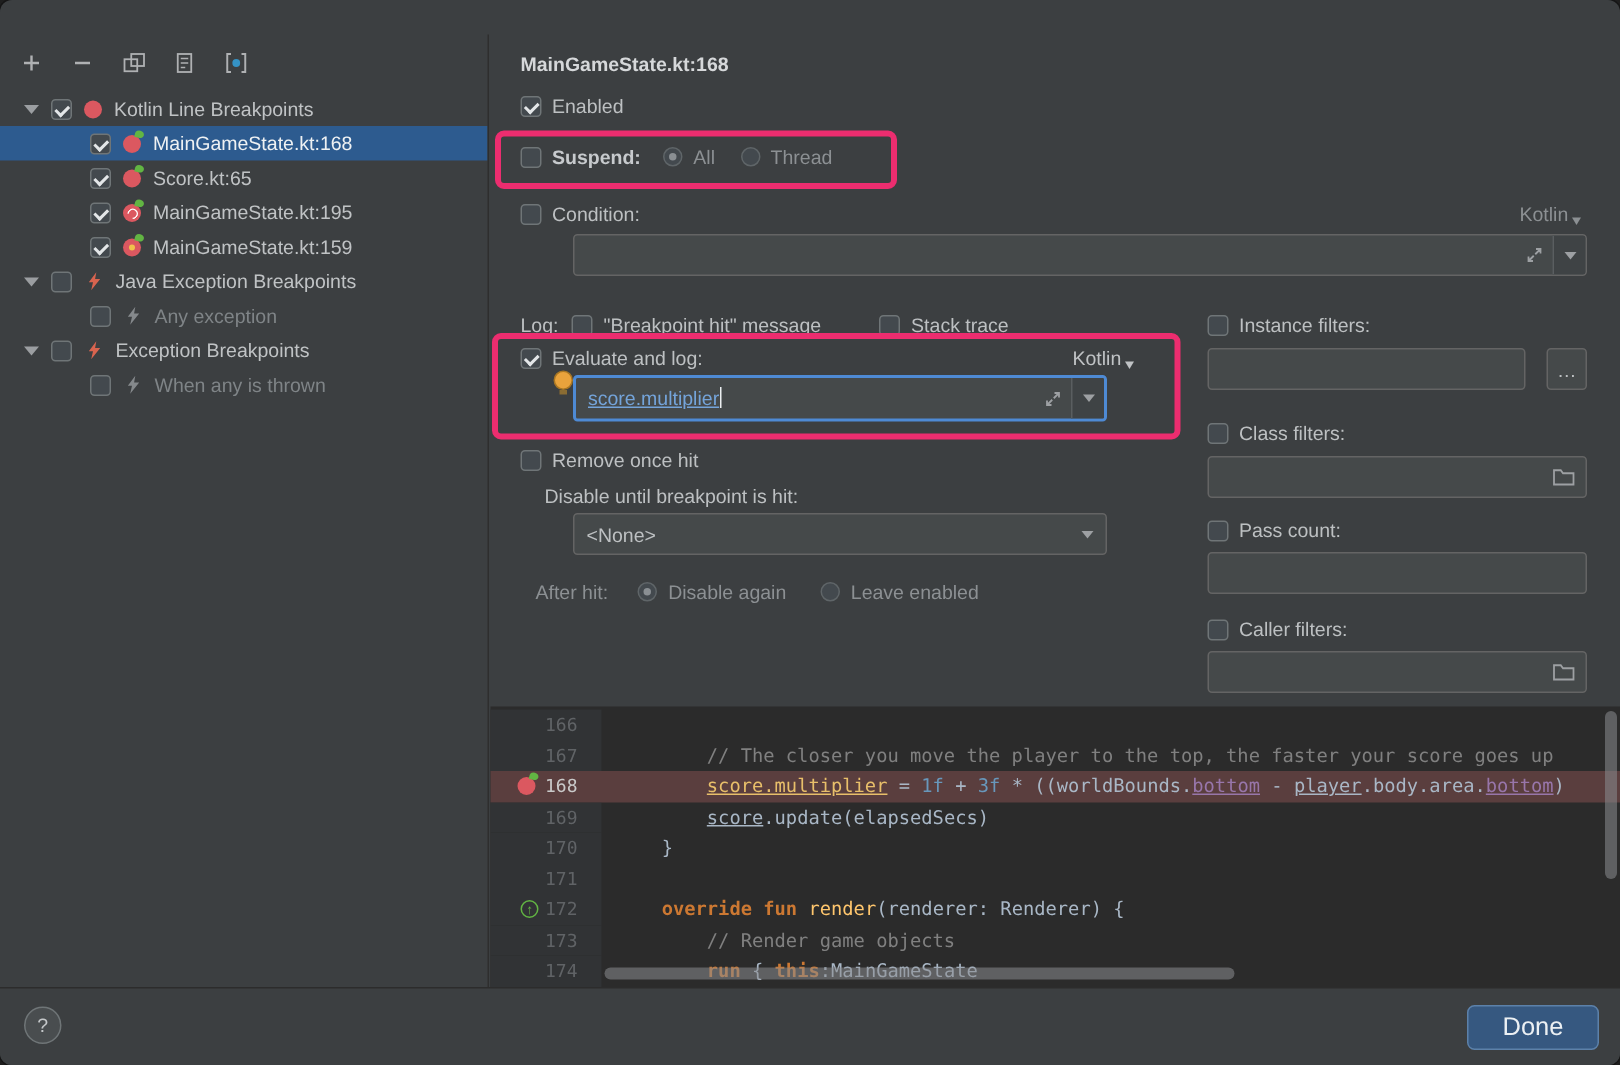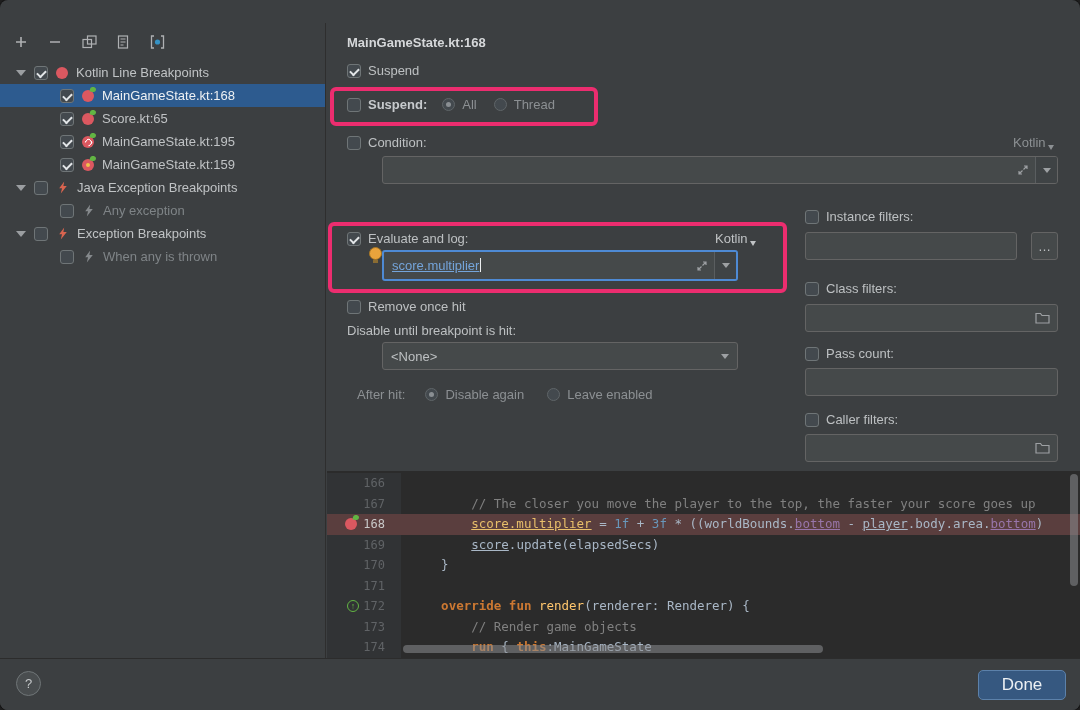--- a/index.html
+++ b/index.html
@@ -241,7 +241,7 @@
 
       <div class="row" style="left:20px;top:40px">
         <span class="cbx on"></span>
-        <span class="lbl">Suspend</span>
+        <span class="lbl">Enabled</span>
       </div>
 
       <div class="hl" style="left:3px;top:64px;width:268px;height:39px"></div>

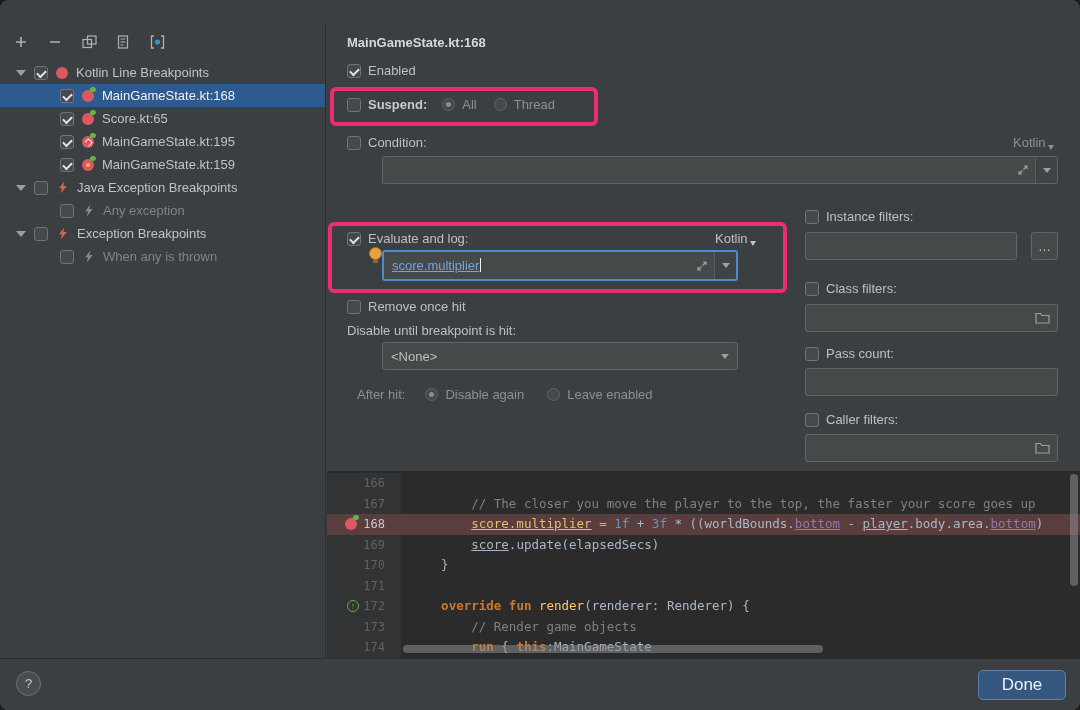--- a/index.html
+++ b/index.html
@@ -276,6 +276,13 @@
         </span>
       </div>
 
+      <div class="row" style="left:20px;top:186px">
+        <span class="lbl">Log:</span>
+        <span class="cbx" style="margin-left:2px"></span>
+        <span class="lbl">"Breakpoint hit" message</span>
+        <span class="cbx" style="margin-left:32px"></span>
+        <span class="lbl">Stack trace</span>
+      </div>
 
       <div class="hl" style="left:1px;top:199px;width:459px;height:71px"></div>
       <div class="row" style="left:20px;top:208px">

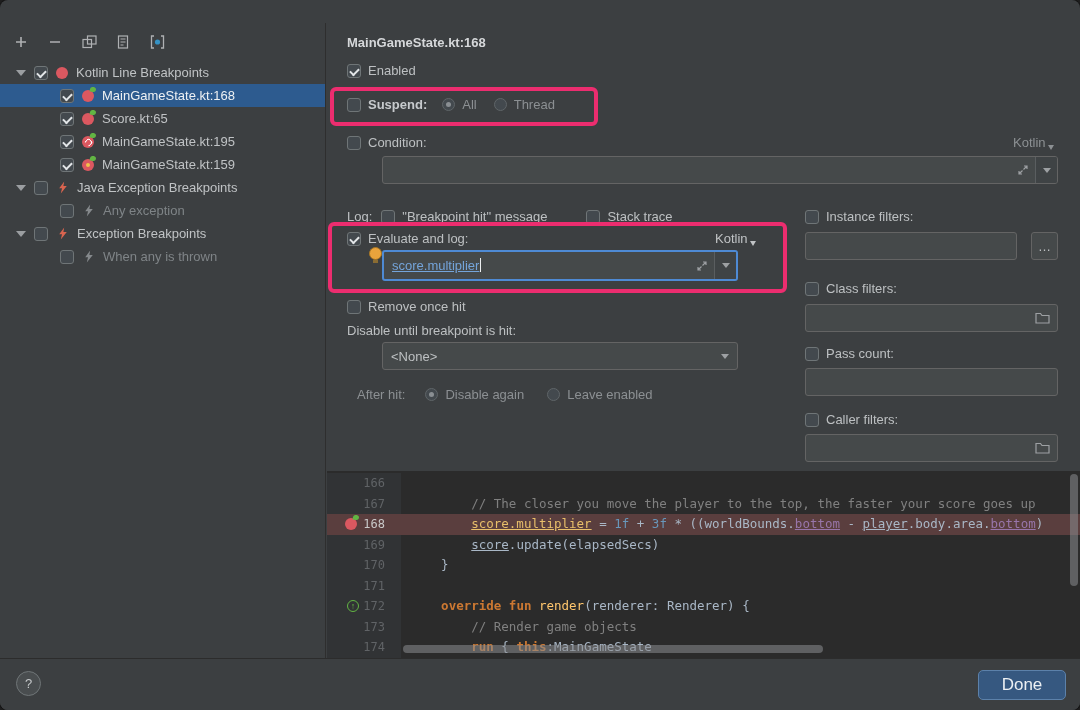--- a/index.html
+++ b/index.html
@@ -313,7 +313,7 @@
         <span class="lbl">Remove once hit</span>
       </div>
 
-      <div class="row" style="left:20px;top:300px">
+      <div class="row" style="left:36px;top:300px">
         <span class="lbl">Disable until breakpoint is hit:</span>
       </div>
       <div class="field" style="left:55px;top:319px;width:356px;height:28px">

